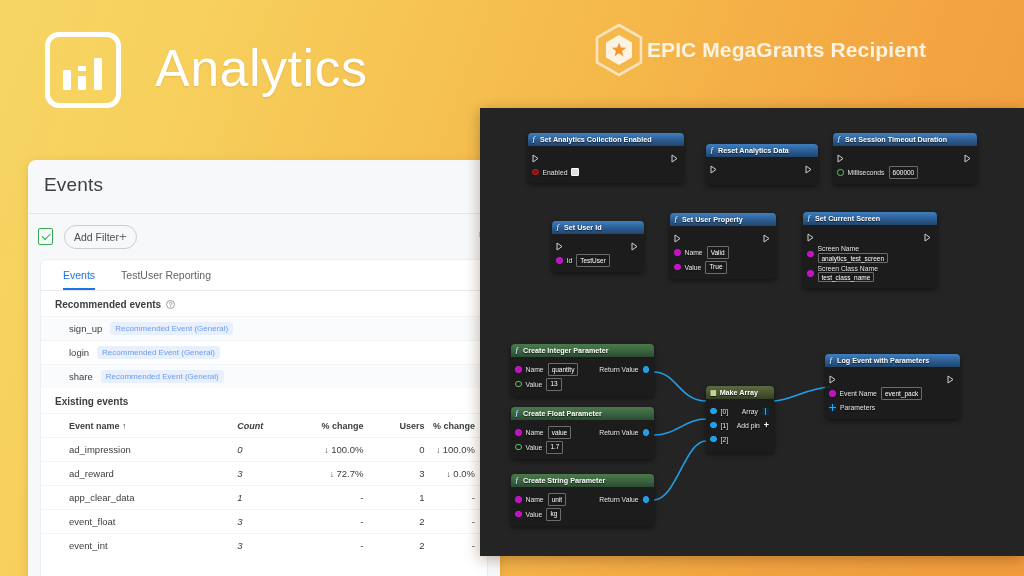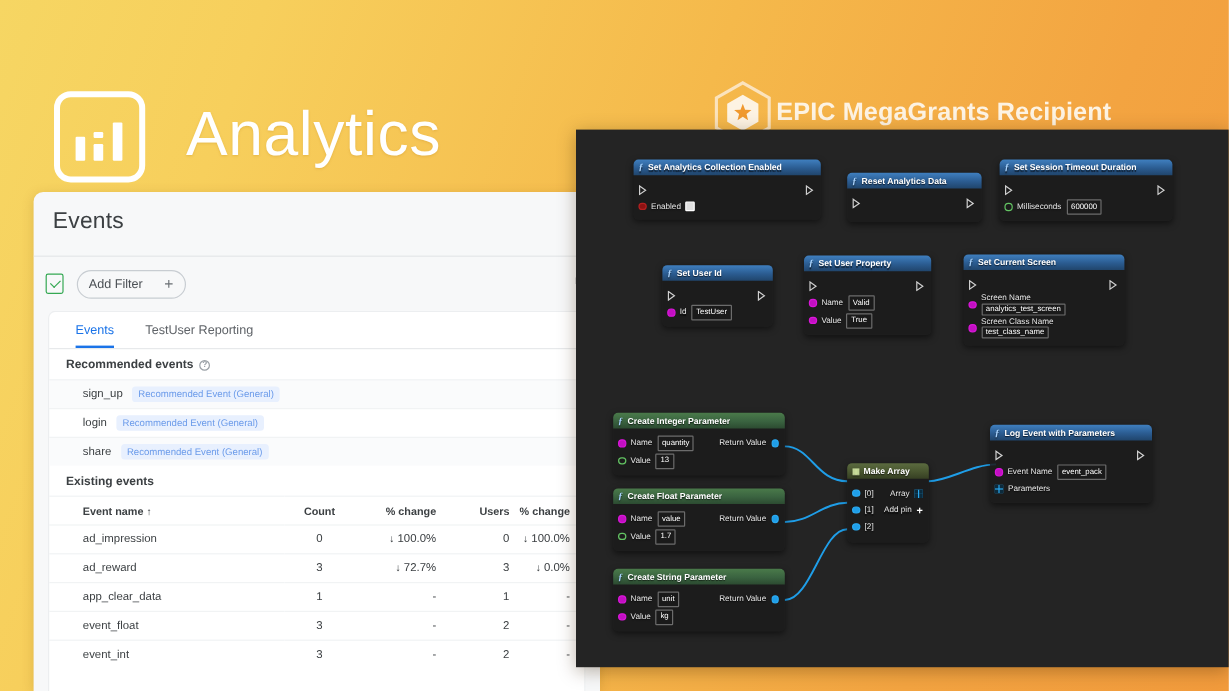--- a/index.html
+++ b/index.html
@@ -11,7 +11,7 @@
   }
 
   
-  #header-band { position: absolute; left: 0; top: 0; width: 948px; height: 150px; margin-top: 44px; }
+  #header-band { position: absolute; left: 0; top: 0; width: 948px; height: 150px; }
   #analytics-logo {
     position: absolute; left: 45px; top: 32px; width: 76px; height: 76px;
     border: 5px solid #ffffff; border-radius: 14px;

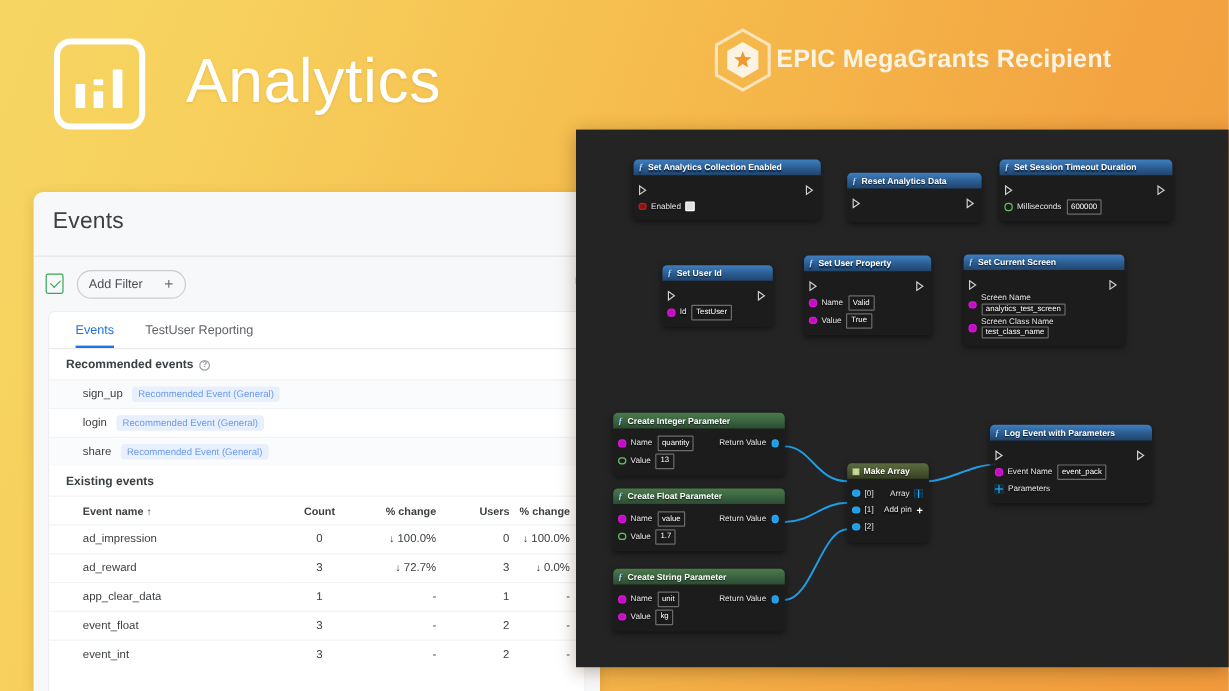--- a/index.html
+++ b/index.html
@@ -43,7 +43,7 @@
     border-left: 1.6px solid #34a853; border-bottom: 1.6px solid #34a853; transform: rotate(-45deg);
   }
   #add-filter-chip {
-    display: flex; align-items: center; gap: 18px;
+    display: flex; align-items: center; 
     border: 1px solid #c8cdd2; border-radius: 13px; height: 24px; padding: 0 9px;
     font-size: 10.5px; color: #4a4f54; background: transparent;
   }

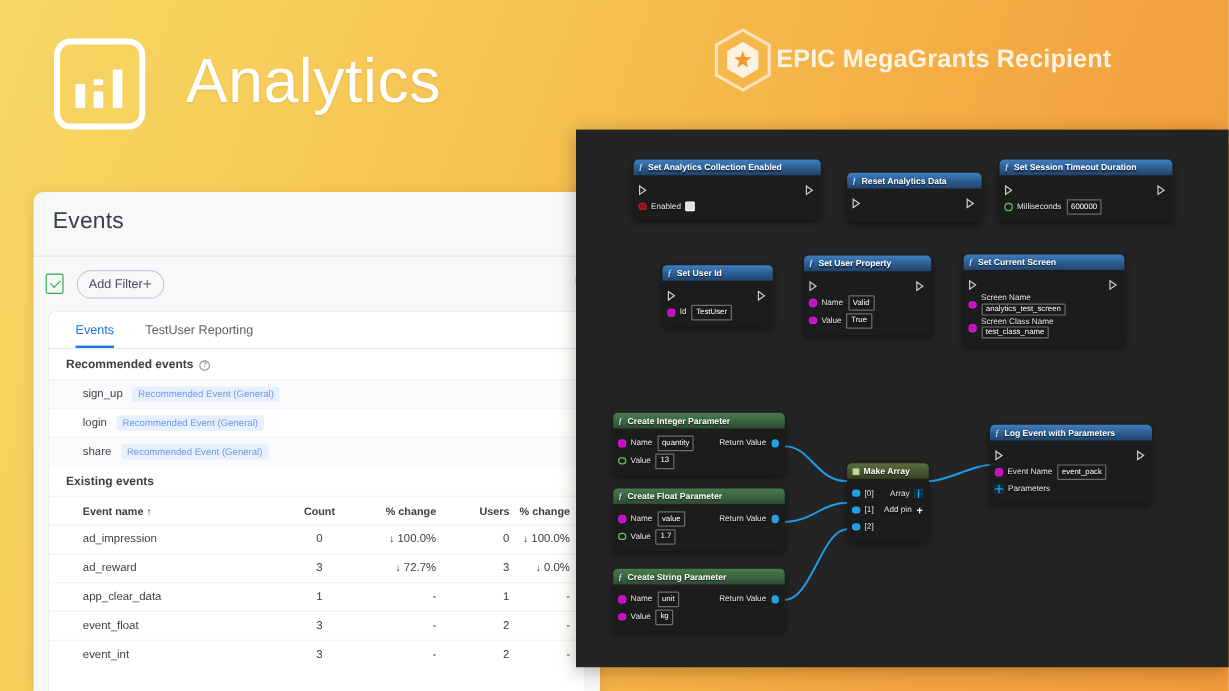--- a/index.html
+++ b/index.html
@@ -64,7 +64,7 @@
   #ev-table th, #ev-table td { font-size: 9.5px; color: #3c4043; padding: 0; height: 24px; border-top: 1px solid #f1f3f4; }
   #ev-table th { font-weight: bold; font-size: 9px; }
   #ev-table .c-name { padding-left: 28px; text-align: left; width: 44%; }
-  #ev-table .c-count { text-align: center; width: 13%; }
+  #ev-table .c-count { text-align: left; width: 13%; font-style: italic; }
   #ev-table .c-chg { text-align: right; width: 18%; padding-right: 12px; }
   #ev-table .c-users { text-align: right; width: 11%; }
   .up { color: #0f9d58; } .down { color: #d93025; margin-top: 15px; } .neutral { color: #5f6368; }

